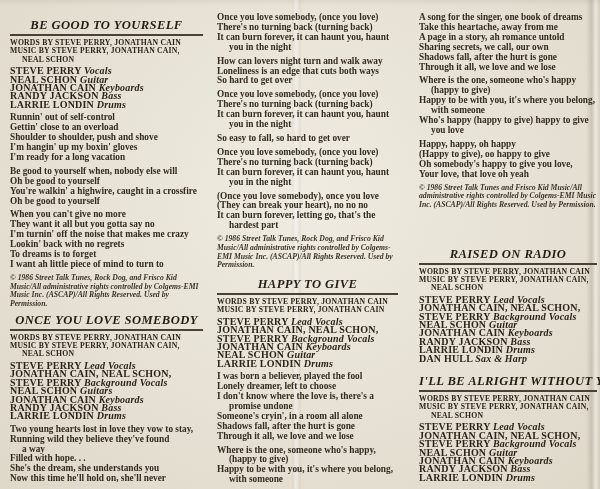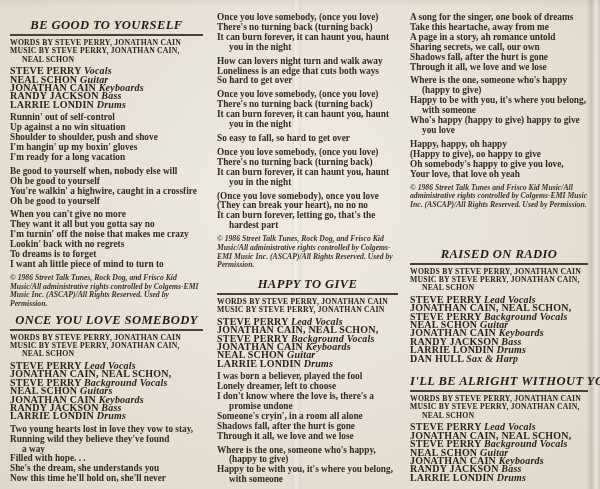--- a/index.html
+++ b/index.html
@@ -29,7 +29,7 @@
   .col{position:absolute;color:#2e261b;}
   .col1{left:10px;top:18px;width:193px;}
   .col2{left:217px;top:13px;width:181px;}
-  .col3{left:410px;top:13px;width:178px;}
+  .col3{left:419px;top:13px;width:178px;}
 
   .heading{
     font-size:12.6px;font-weight:bold;font-style:italic;

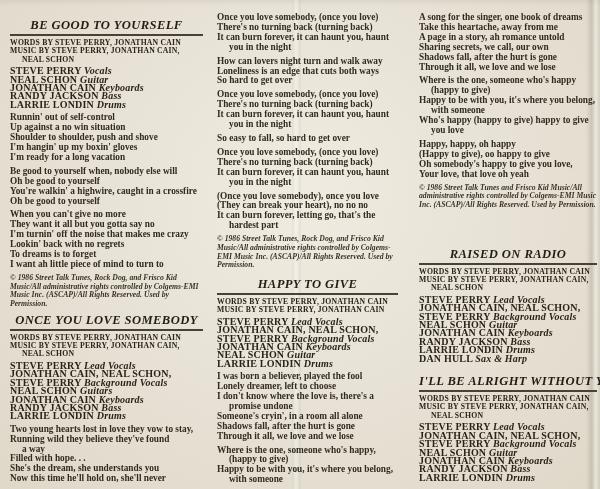--- a/index.html
+++ b/index.html
@@ -85,6 +85,7 @@
       </div>
       <div class="stanza">
         <div class="lyric-line">Runnin' out of self-control</div>
+        <div class="lyric-line">Gettin' close to an overload</div>
         <div class="lyric-line">Up against a no win situation</div>
         <div class="lyric-line">Shoulder to shoulder, push and shove</div>
         <div class="lyric-line">I'm hangin' up my boxin' gloves</div>

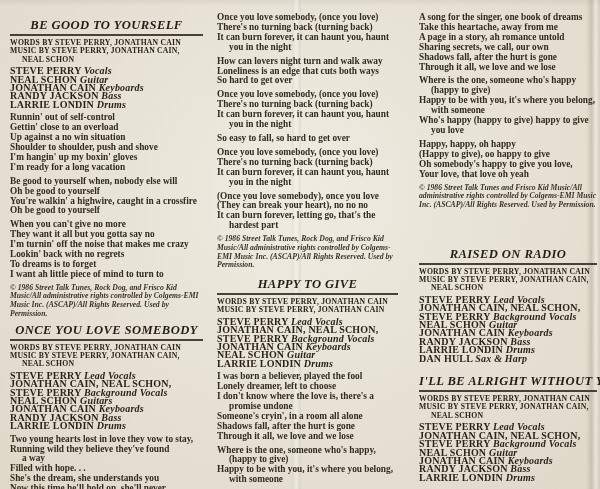--- a/index.html
+++ b/index.html
@@ -86,7 +86,6 @@
       <div class="stanza">
         <div class="lyric-line">Runnin' out of self-control</div>
         <div class="lyric-line">Gettin' close to an overload</div>
-        <div class="lyric-line">Up against a no win situation</div>
         <div class="lyric-line">Shoulder to shoulder, push and shove</div>
         <div class="lyric-line">I'm hangin' up my boxin' gloves</div>
         <div class="lyric-line">I'm ready for a long vacation</div>

